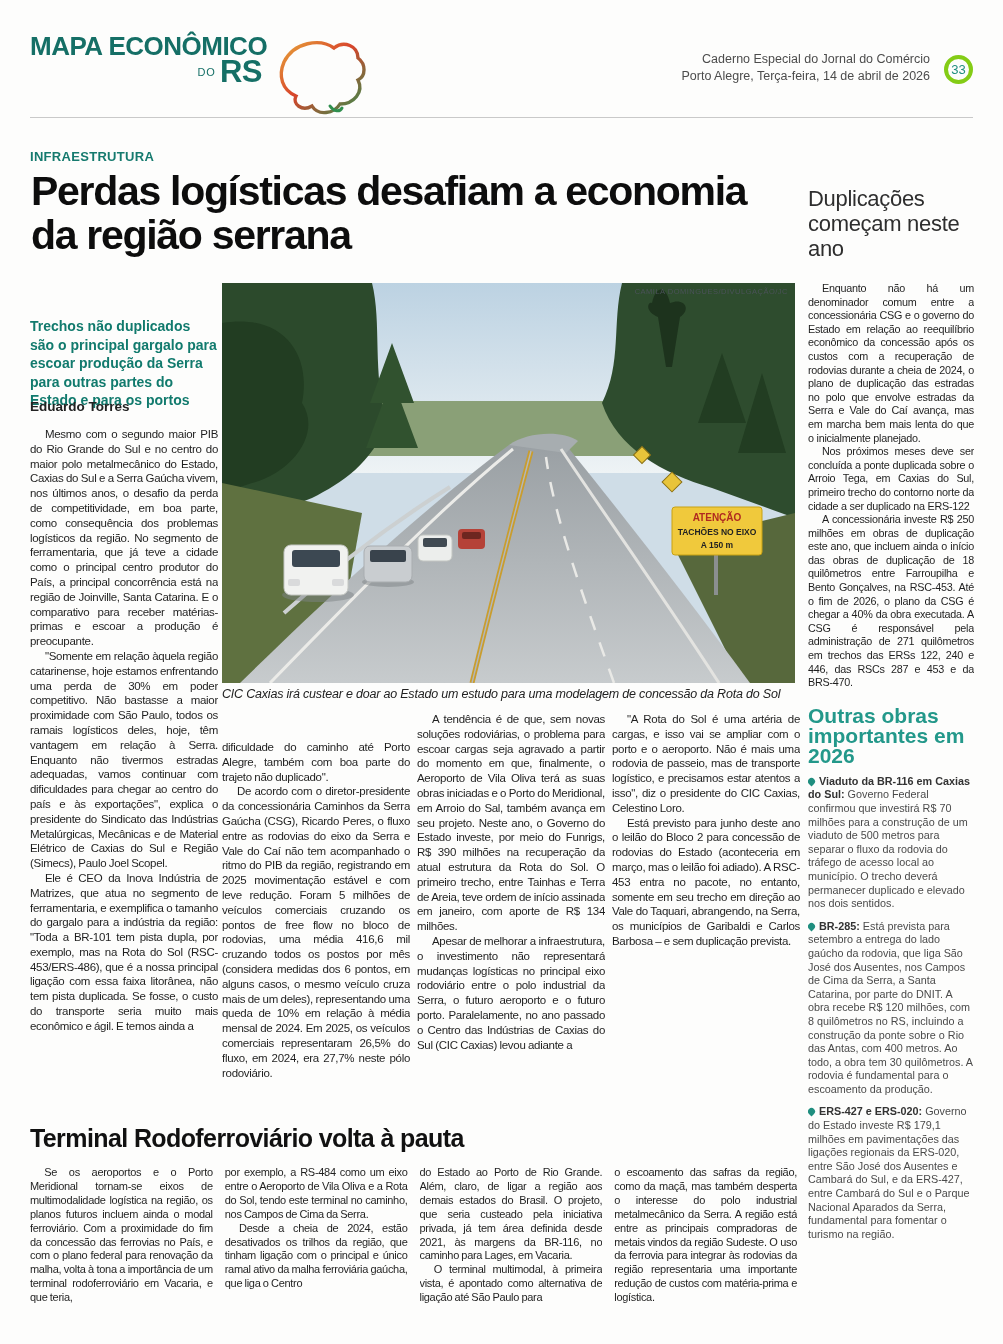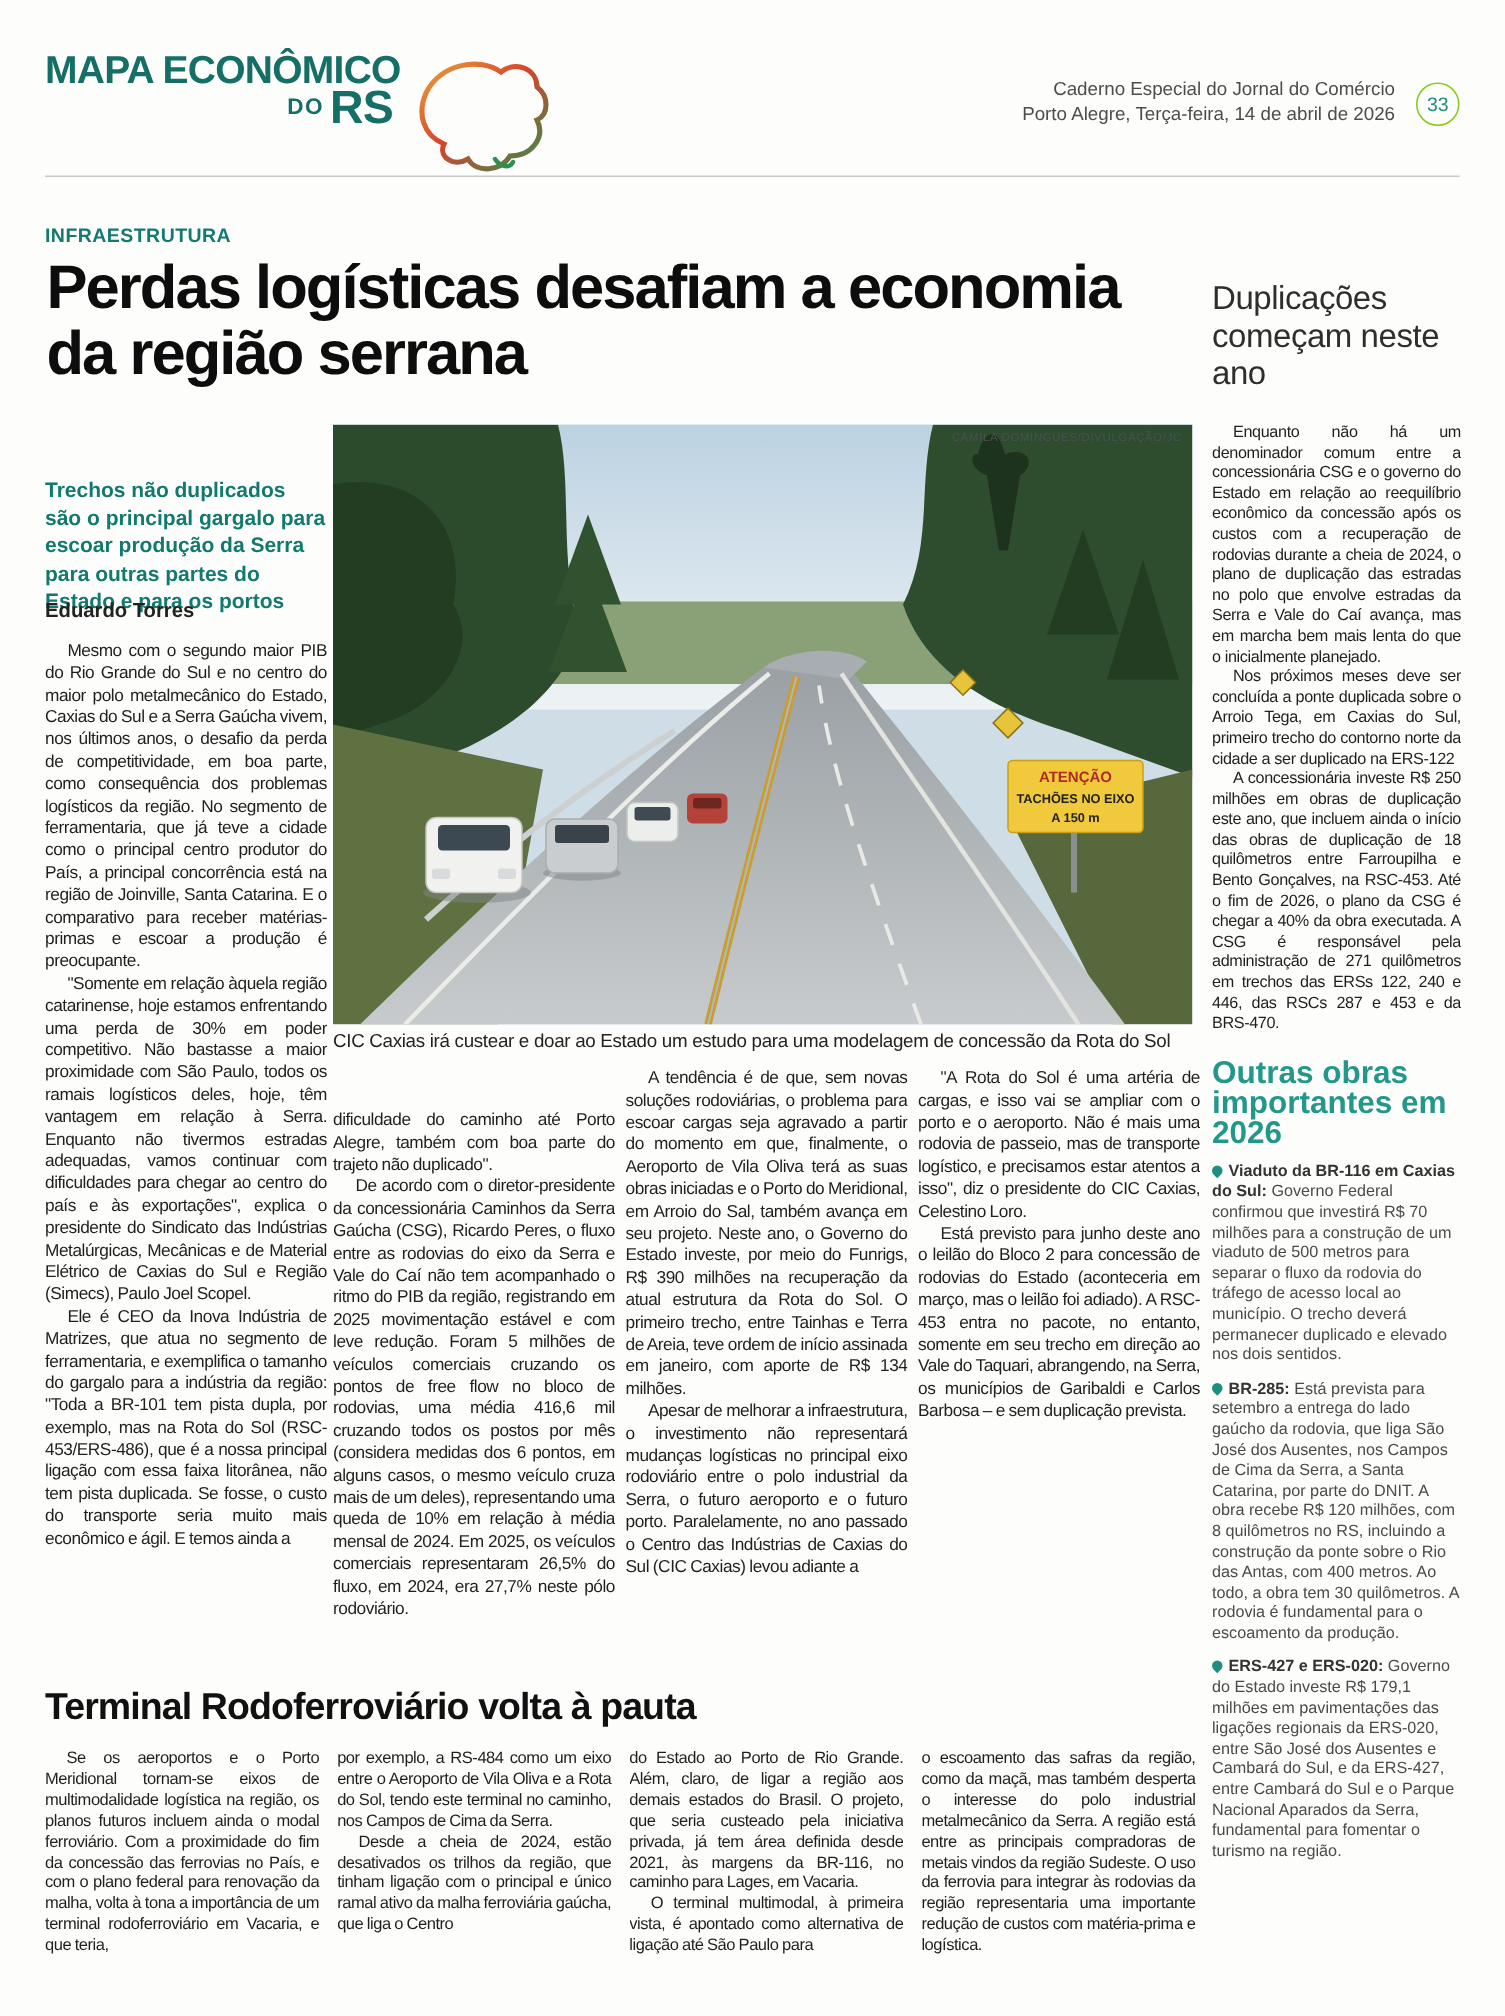--- a/index.html
+++ b/index.html
@@ -15,7 +15,7 @@
   .logo { left:30px; top:32px; width:310px; }
   .logo-line1 { color:#156f66; font-weight:700; font-size:26px; letter-spacing:-0.5px; line-height:28px; }
   .logo-line2 { color:#156f66; text-align:right; width:232px; margin-top:-3px; line-height:30px; }
-  .logo-line2 .do { font-size:15px; font-weight:700; letter-spacing:1px; vertical-align:6px; margin-right:4px; }
+  .logo-line2 .do { font-size:11px; font-weight:400; letter-spacing:1px; vertical-align:6px; margin-right:4px; }
   .logo-line2 .rs { font-size:31px; font-weight:800; letter-spacing:-0.5px; }
   .logo-map { left:270px; top:34px; }
   .header-right { left:610px; top:51px; width:320px; text-align:right; color:#4c4c4c; font-size:12.5px; line-height:17px; }

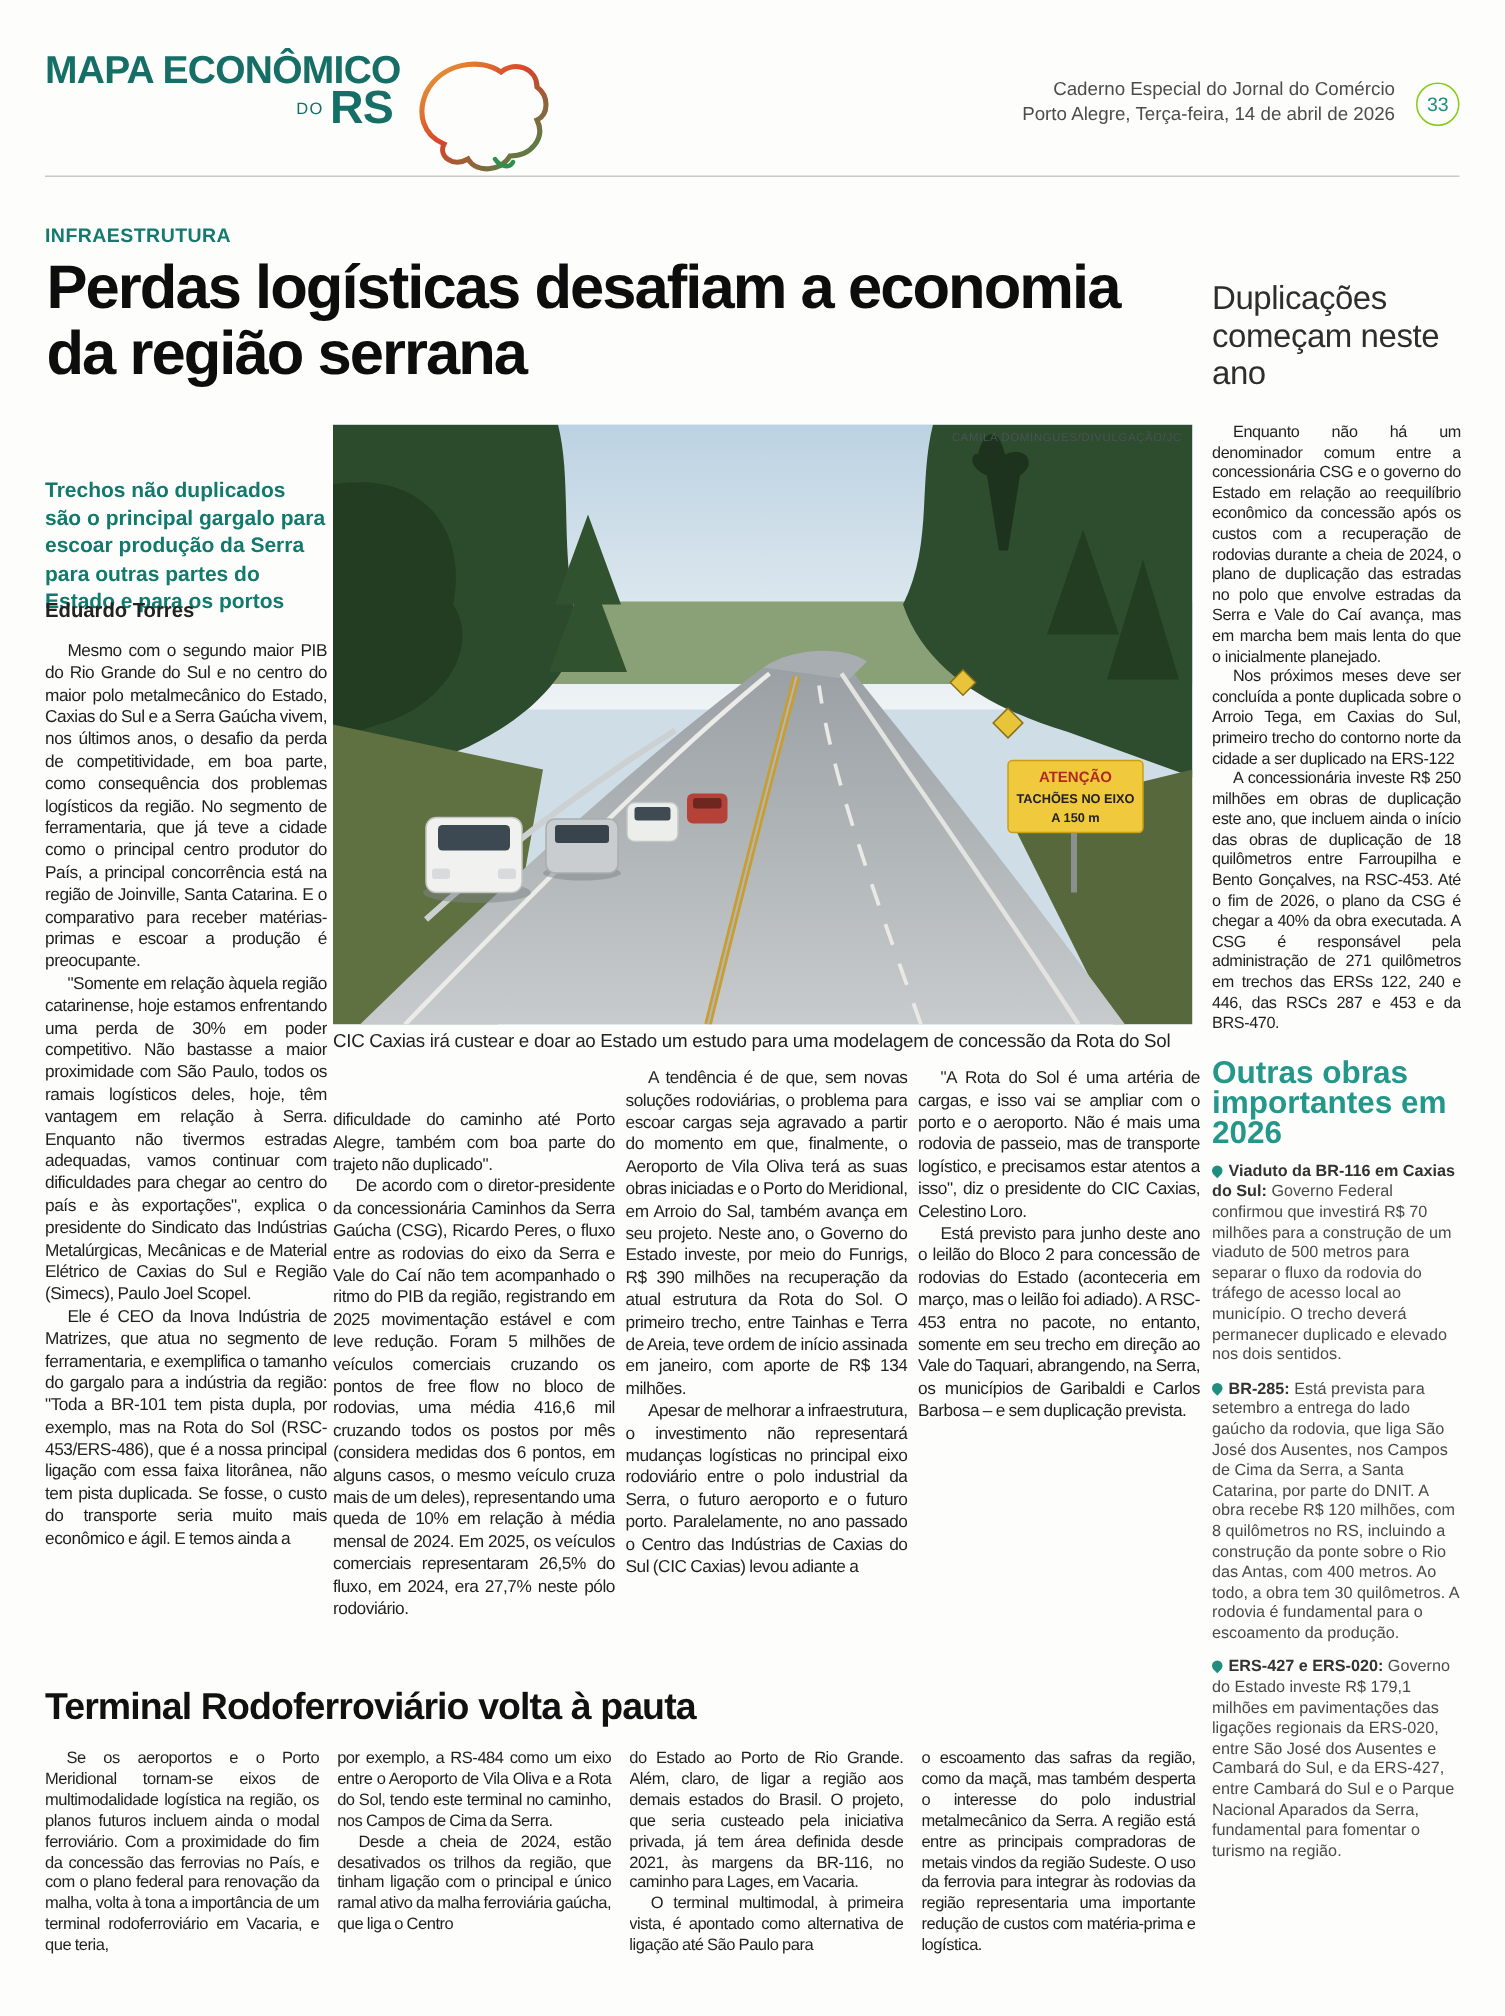--- a/index.html
+++ b/index.html
@@ -19,7 +19,7 @@
   .logo-line2 .rs { font-size:31px; font-weight:800; letter-spacing:-0.5px; }
   .logo-map { left:270px; top:34px; }
   .header-right { left:610px; top:51px; width:320px; text-align:right; color:#4c4c4c; font-size:12.5px; line-height:17px; }
-  .page-circle { left:944px; top:55px; width:29px; height:29px; border:1px solid #84cc16; border-radius:50%;
+  .page-circle { left:944px; top:55px; width:29px; height:29px; border:4px solid #84cc16; border-radius:50%;
     color:#1f8e7f; font-size:13px; display:flex; align-items:center; justify-content:center; }
   .header-rule { left:30px; top:117px; width:943px; height:1px; background:#c9c9c9; }
 

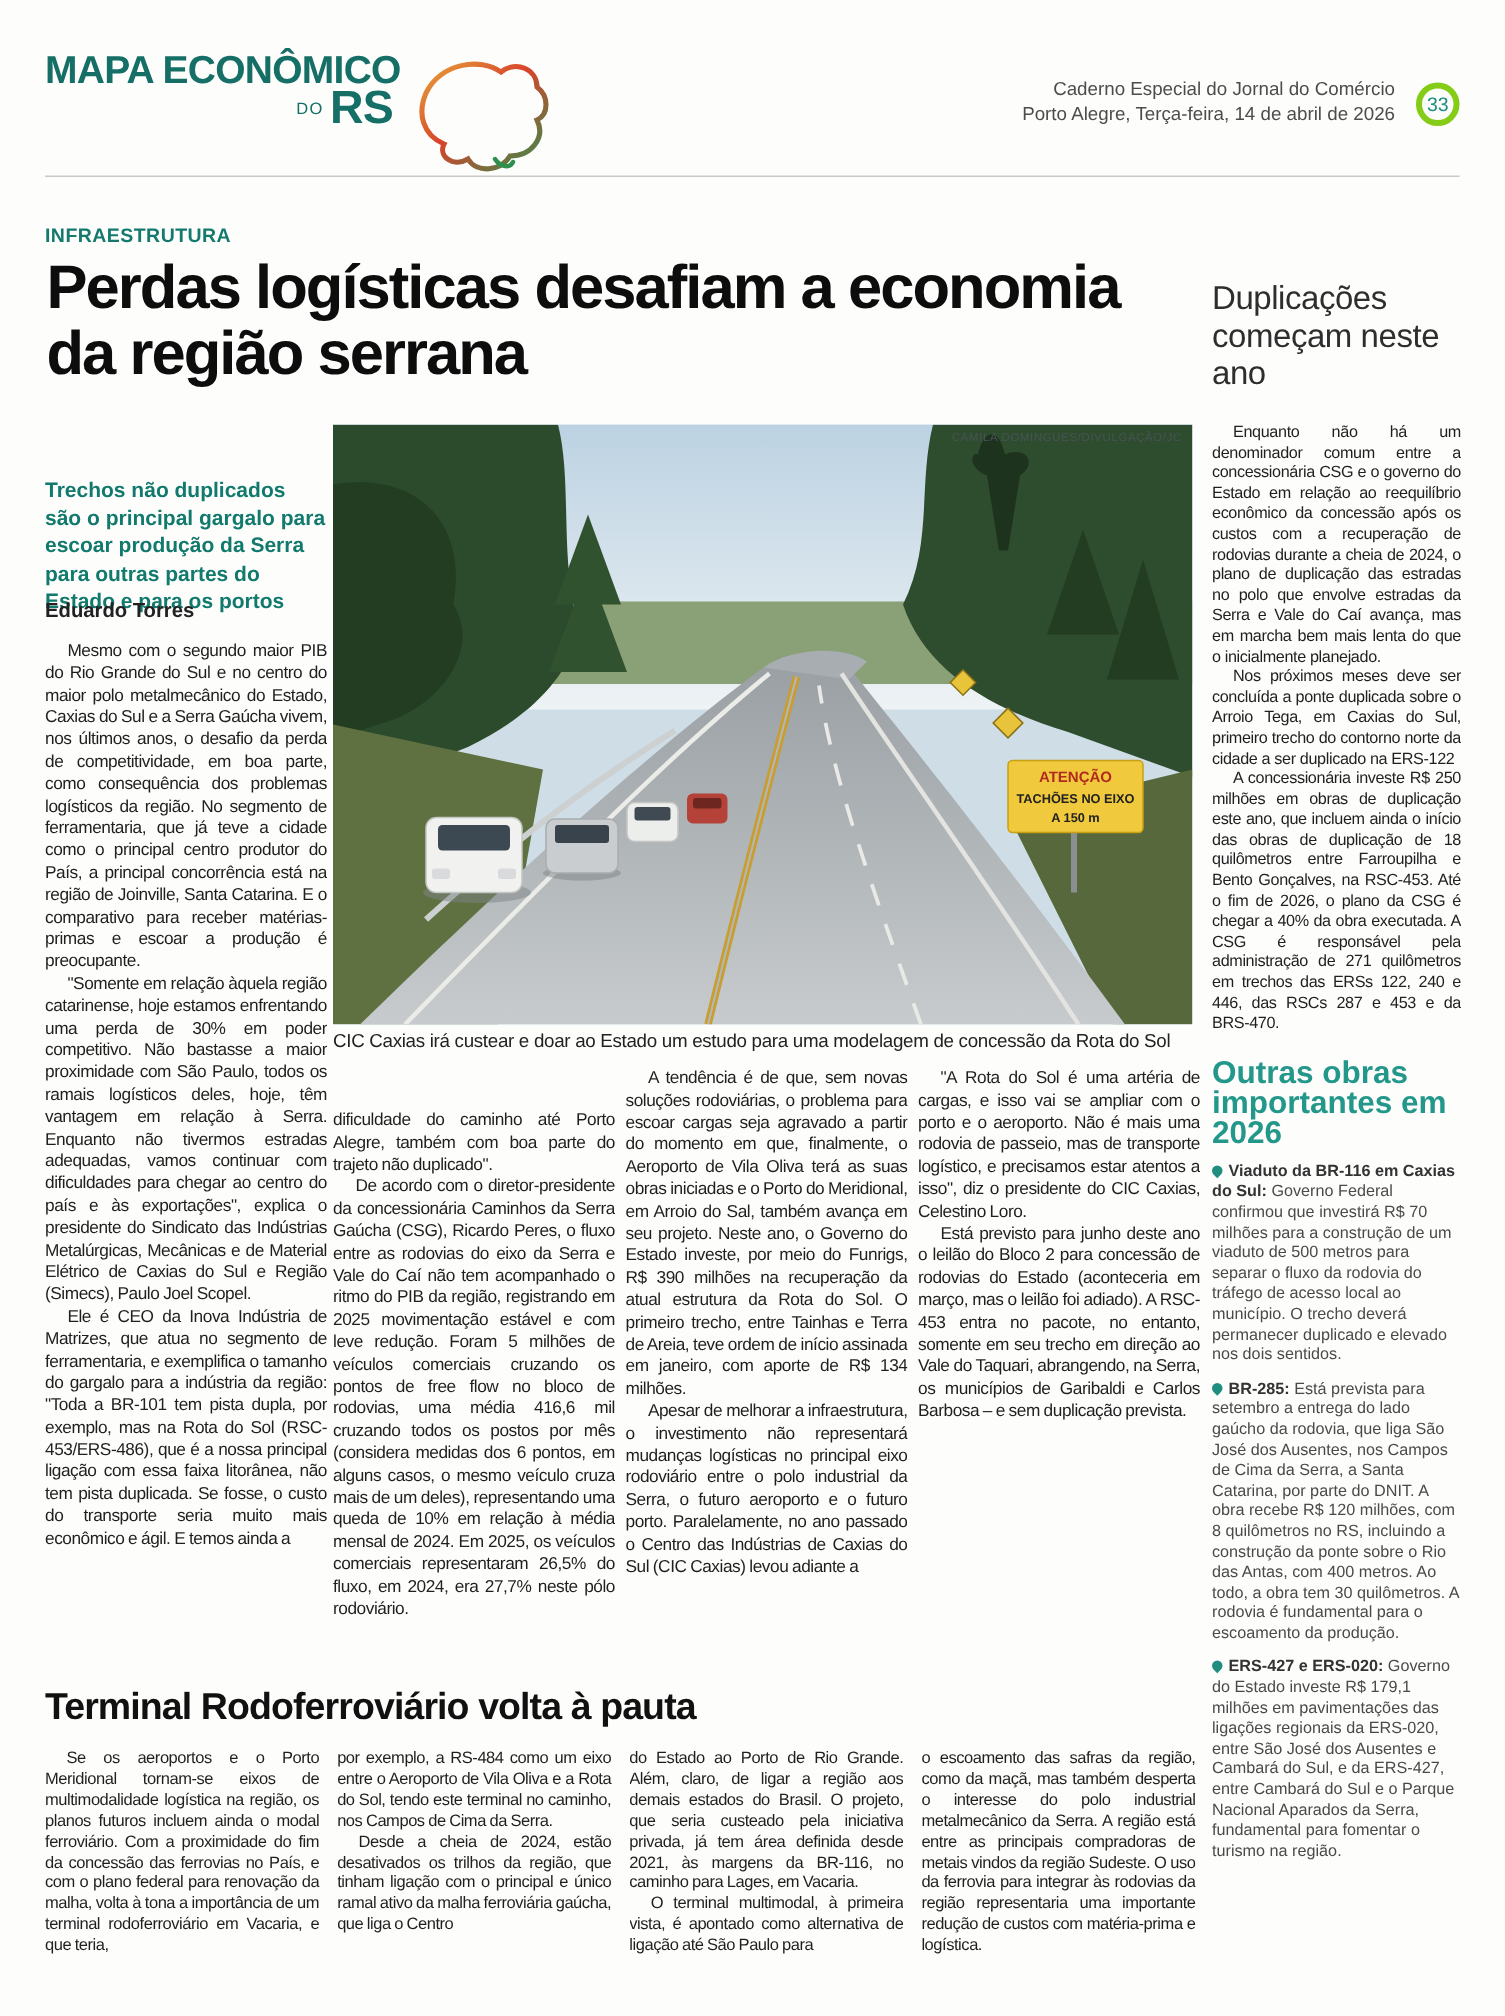--- a/index.html
+++ b/index.html
@@ -43,7 +43,7 @@
 
   
   .photo { left:222px; top:283px; width:573px; height:400px; overflow:hidden; background:#cfdde7; }
-  .caption { left:222px; top:687px; width:573px; font-size:12.5px; color:#222;
+  .caption { left:222px; top:687px; width:573px; font-size:12.5px; font-style:italic; color:#222;
     letter-spacing:-0.2px; }
 
   

